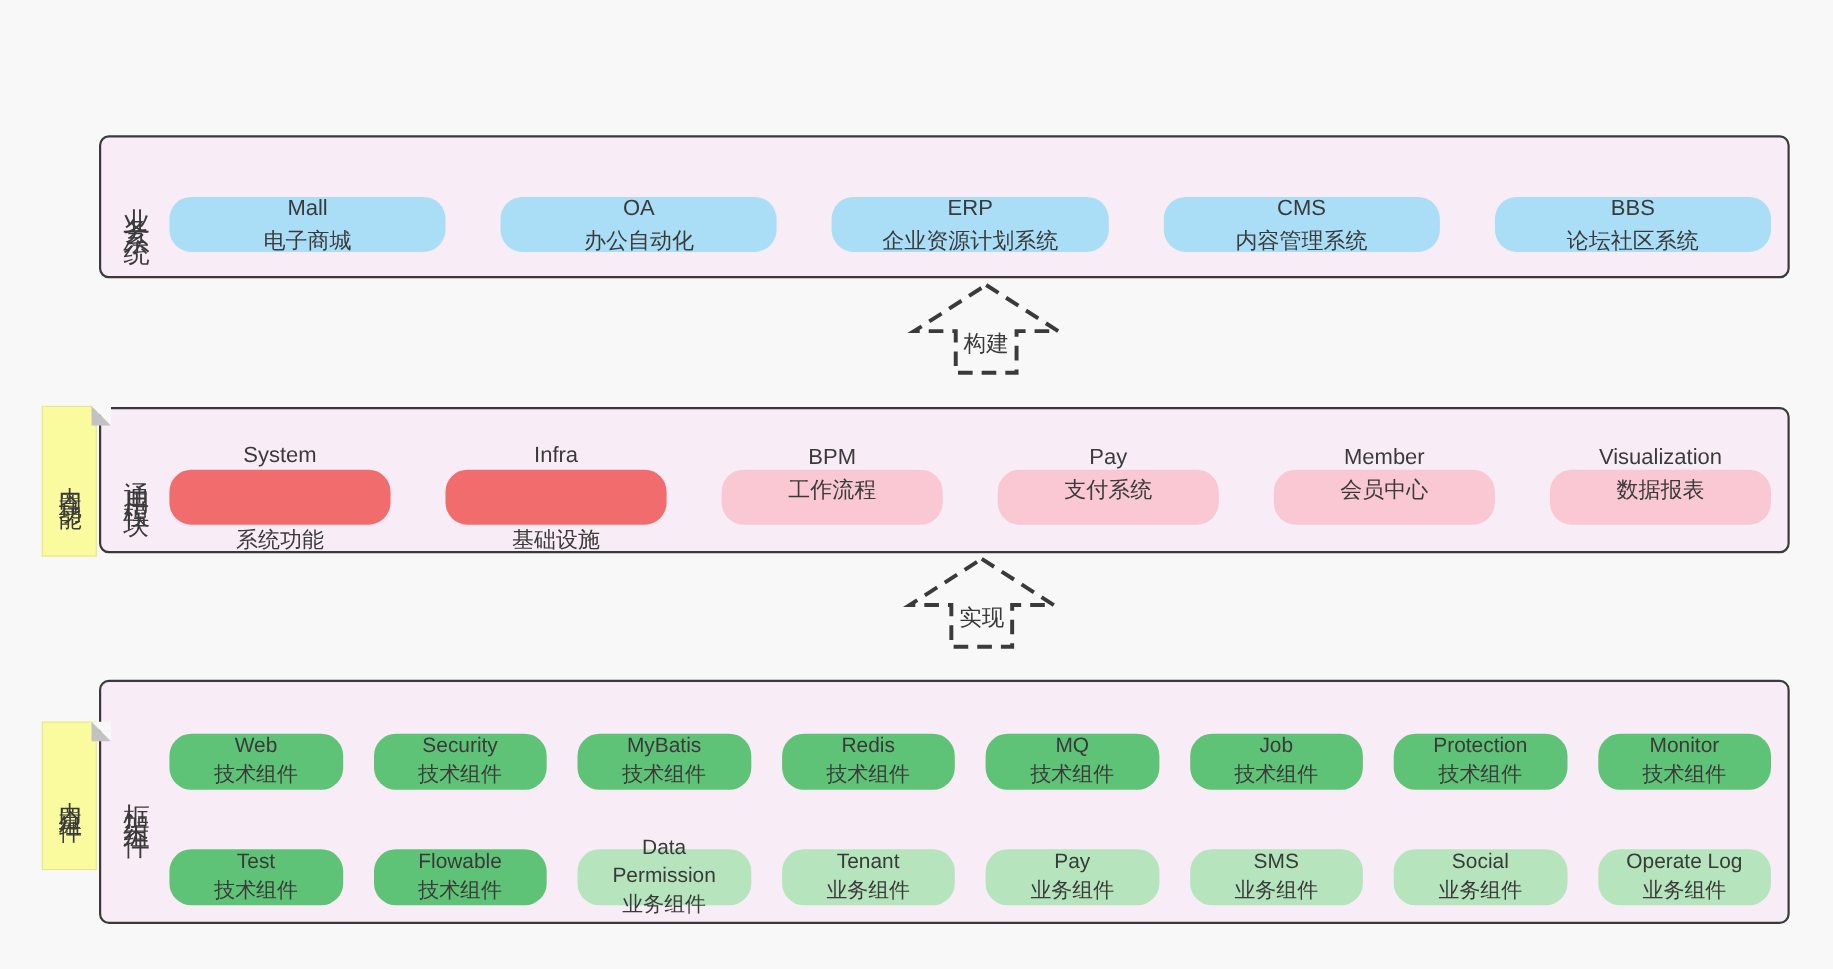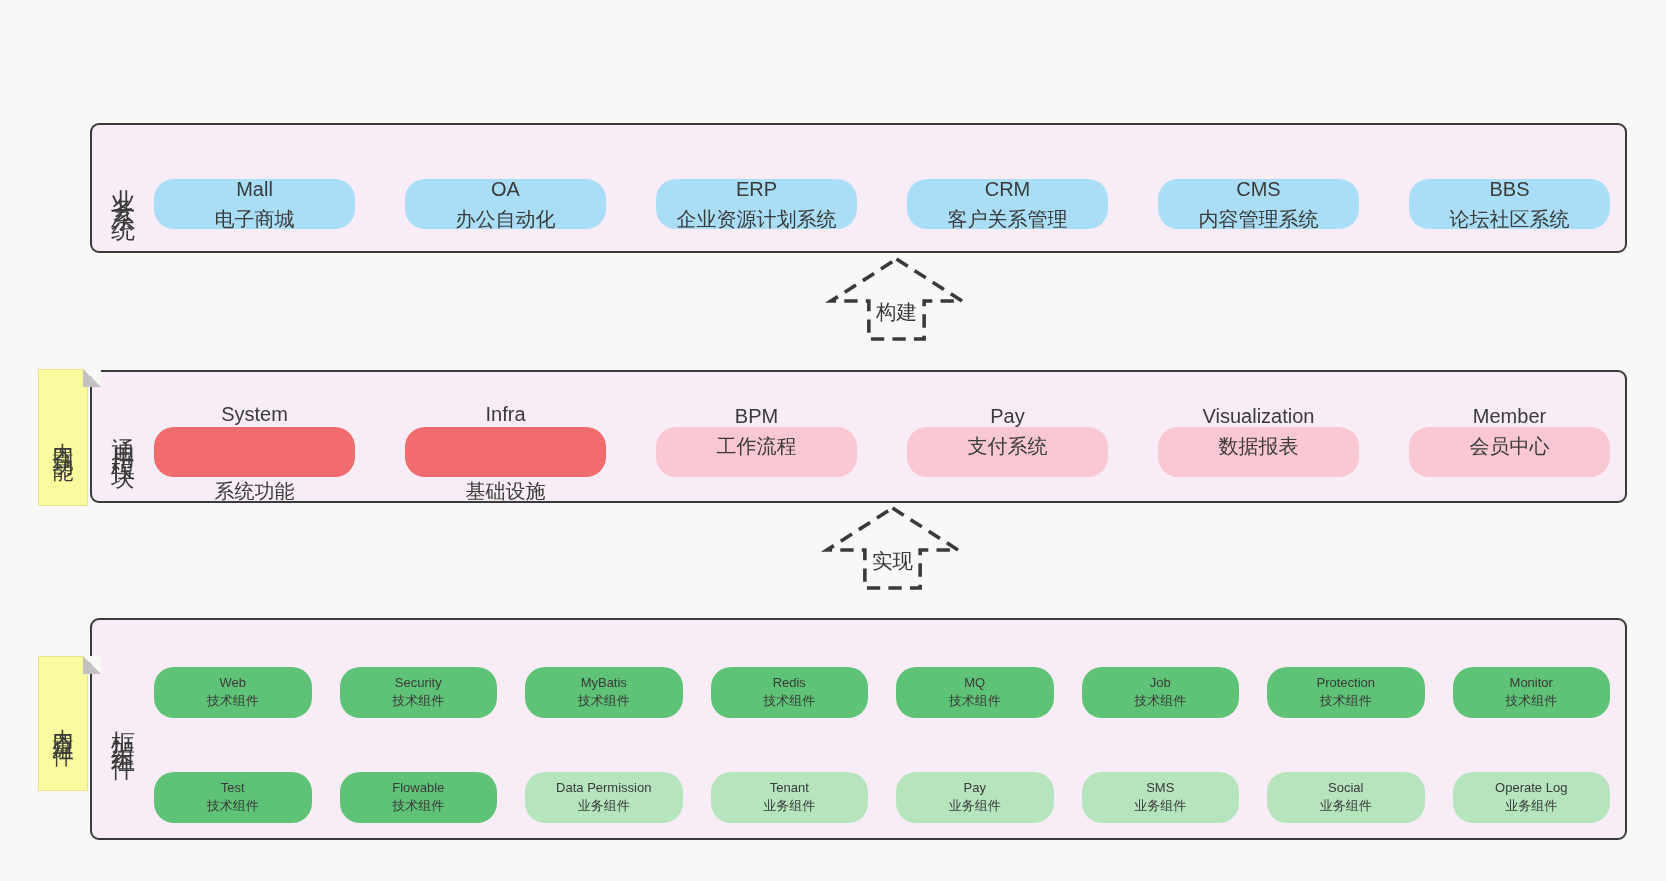--- a/index.html
+++ b/index.html
@@ -107,10 +107,6 @@
           <div class="box box--blue">
             <div class="box-name">ERP</div>
             <div class="box-desc">企业资源计划系统</div>
-          </div>
-          <div class="box box--blue">
-            <div class="box-name">CRM</div>
-            <div class="box-desc">客户关系管理</div>
           </div>
           <div class="box box--blue">
             <div class="box-name">CMS</div>

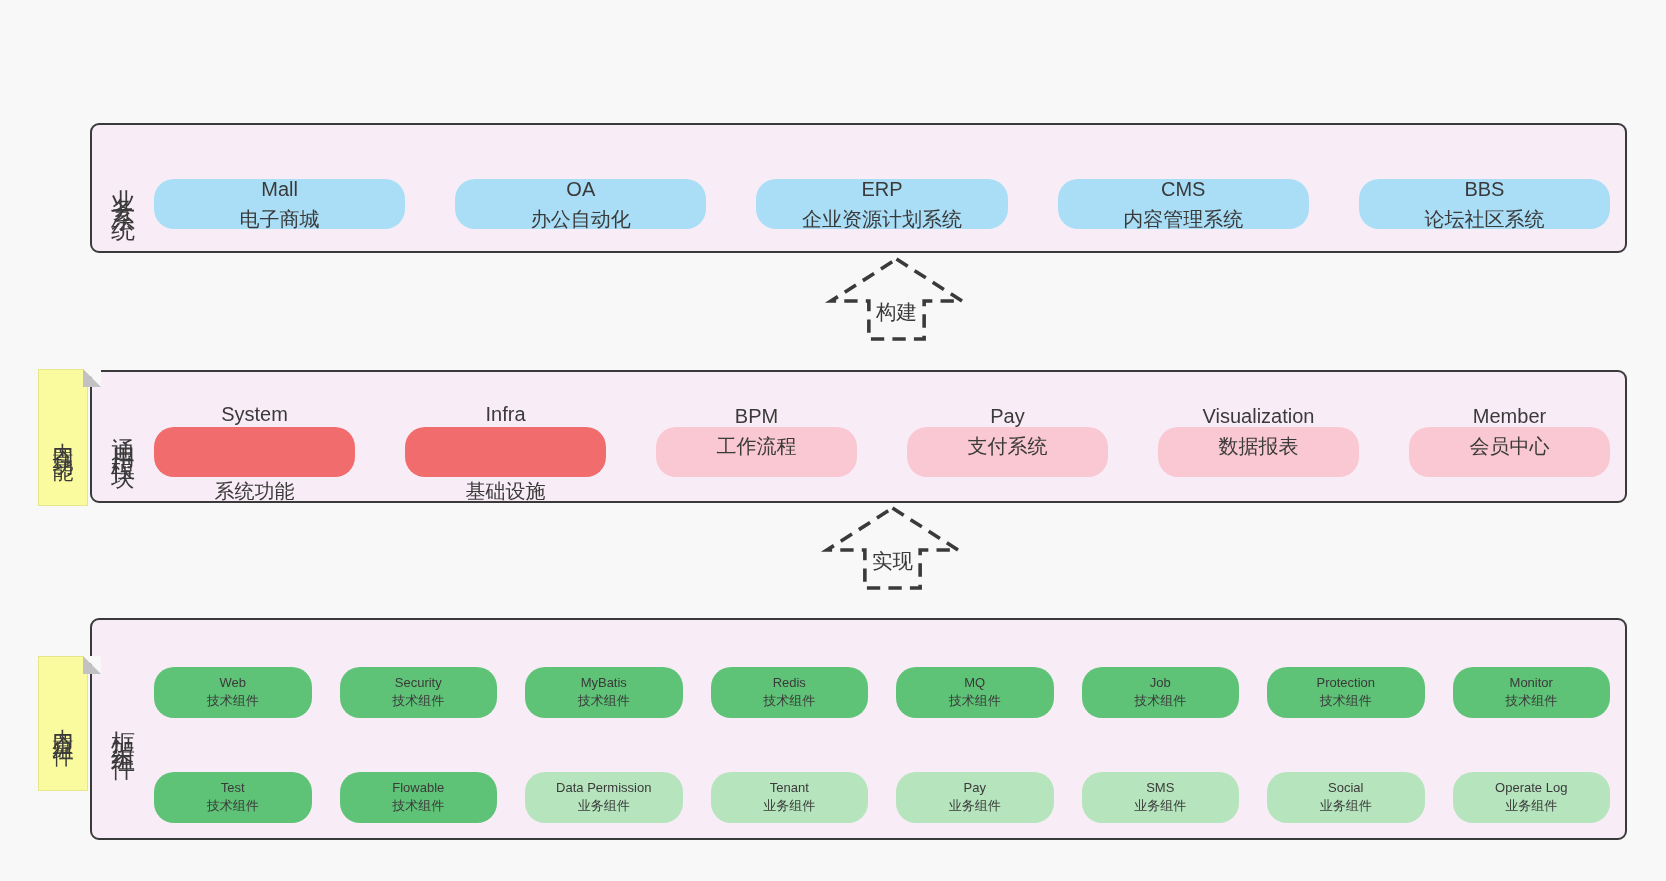--- a/index.html
+++ b/index.html
@@ -144,12 +144,12 @@
             <div class="box-desc">支付系统</div>
           </div>
           <div class="box box--pink">
+            <div class="box-name">Member</div>
+            <div class="box-desc">会员中心</div>
+          </div>
+          <div class="box box--pink">
             <div class="box-name">Visualization</div>
             <div class="box-desc">数据报表</div>
-          </div>
-          <div class="box box--pink">
-            <div class="box-name">Member</div>
-            <div class="box-desc">会员中心</div>
           </div>
         </div>
       </div>

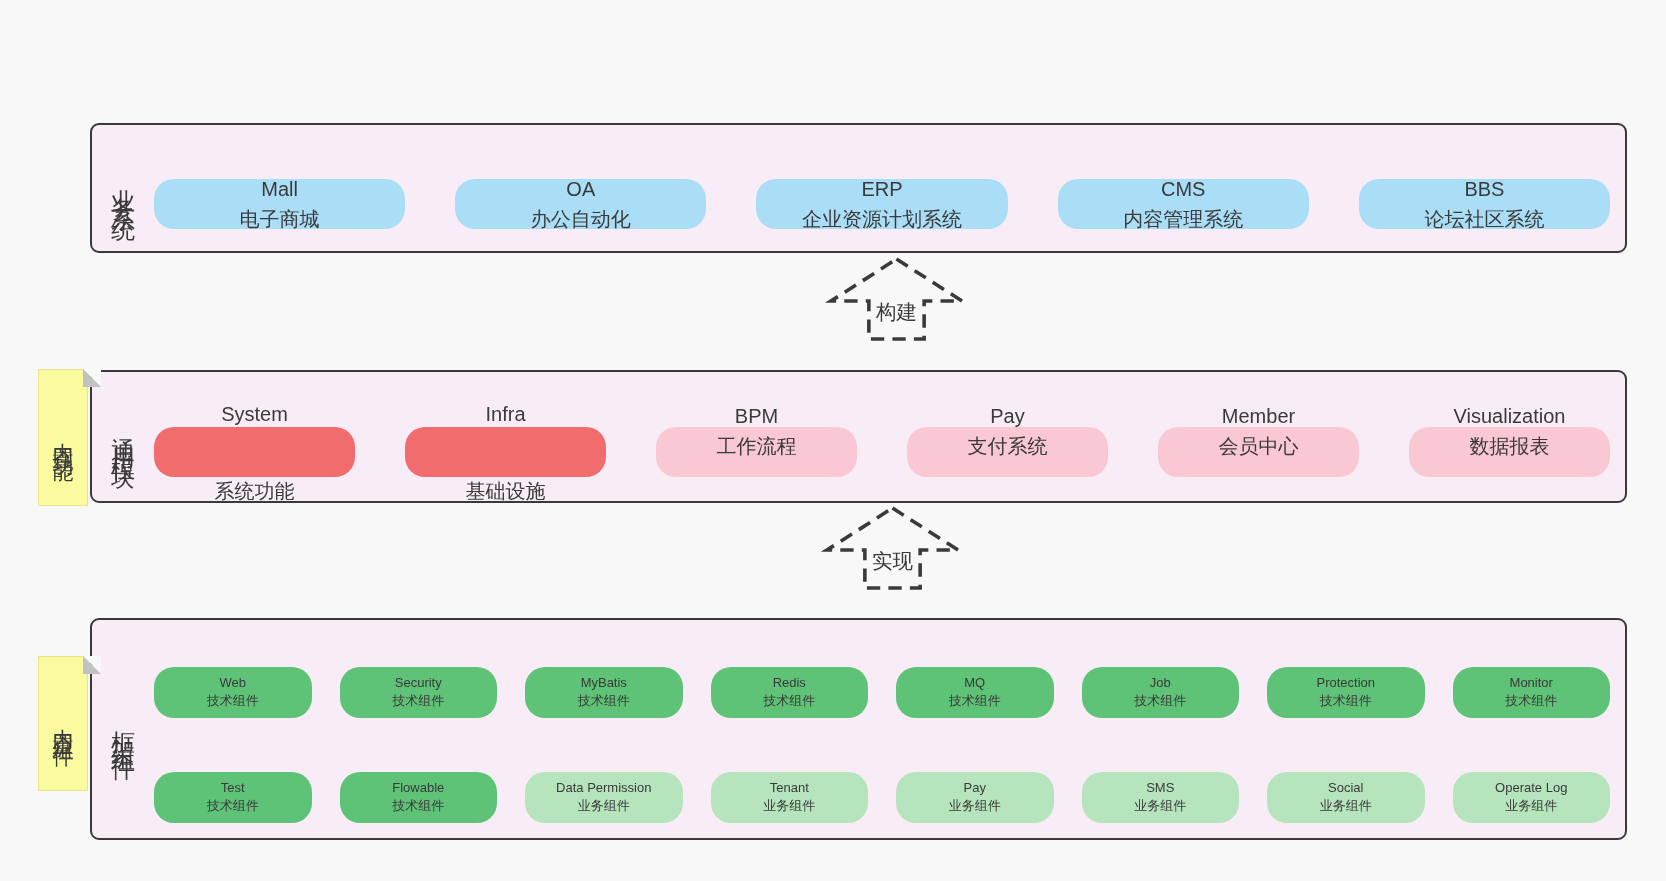--- a/index.html
+++ b/index.html
@@ -52,7 +52,7 @@
     font-size:20px;line-height:1.5;
     padding:16px 8px;box-sizing:border-box;margin-top:31px;
   }
-  .layer--framework-components .box{font-size:13px;line-height:1.38;}
+  .layer--framework-components .box{font-size:19px;line-height:1.38;}
   .layer--framework-components .box-name{max-width:126px;}
   .box--blue{background:var(--c-blue,#aadef7);}
   .box--red{background:var(--c-red,#f16c6c);gap:47px;}

